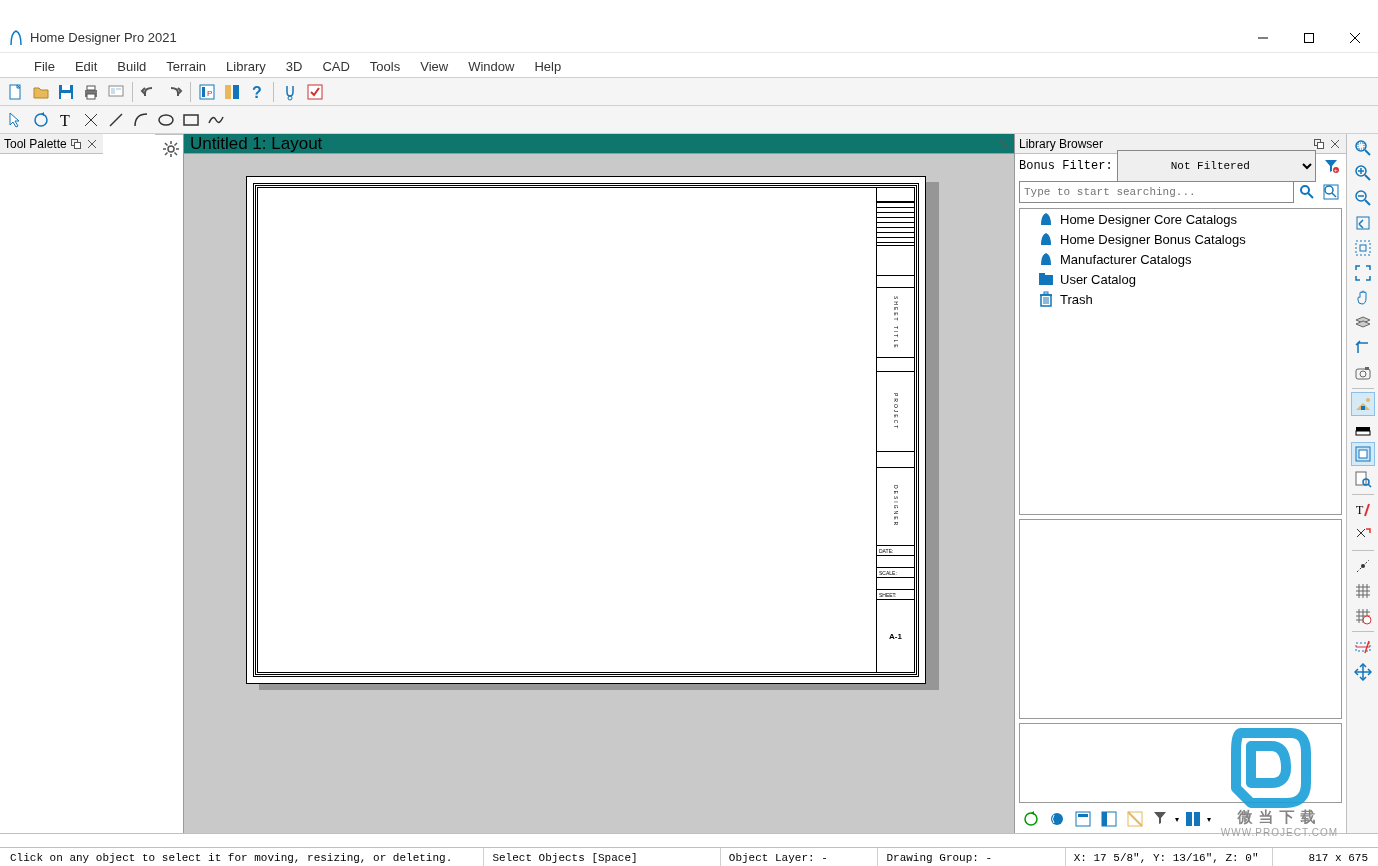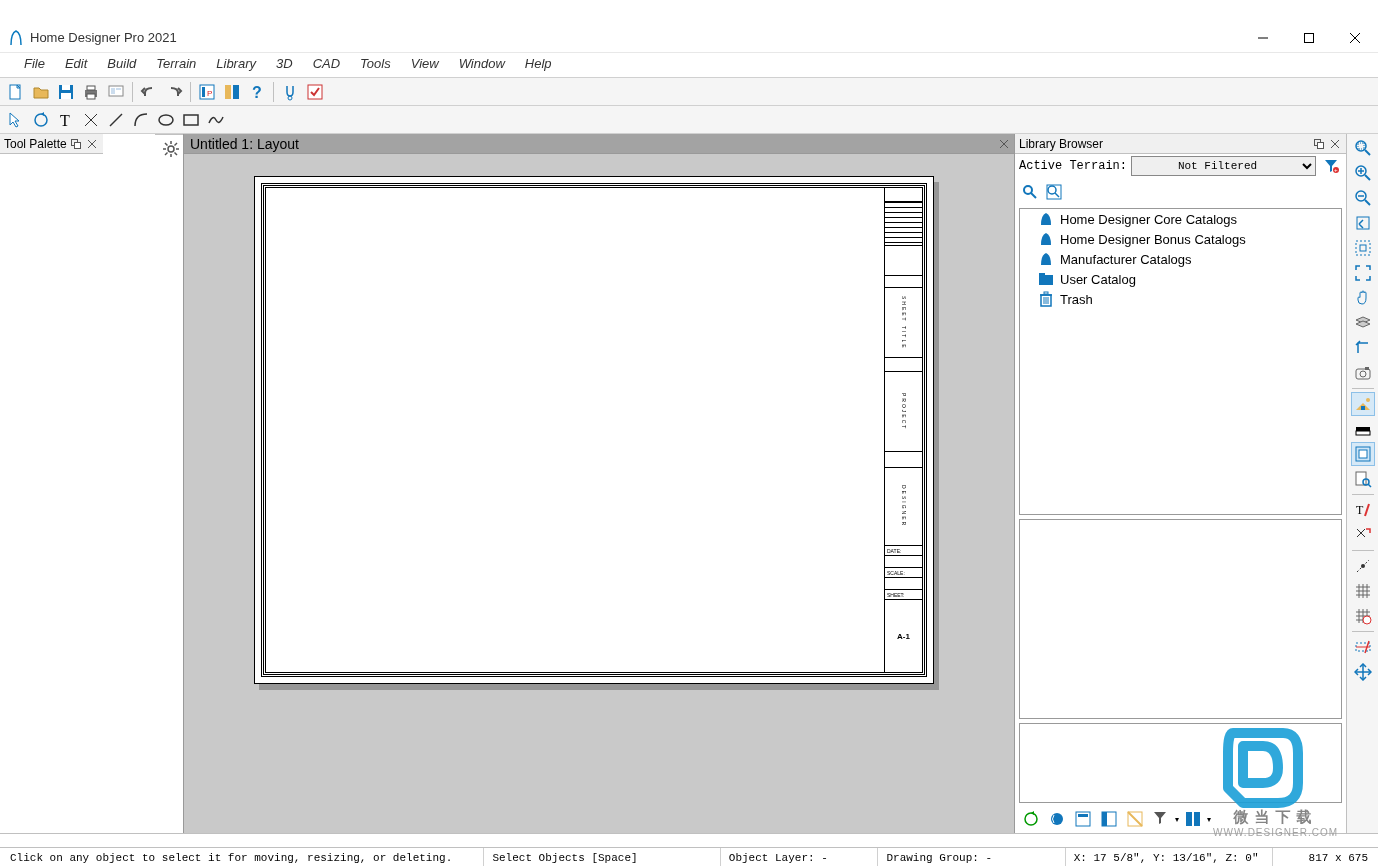--- a/index.html
+++ b/index.html
@@ -11,7 +11,7 @@
 .winbtns { margin-left: auto; display: flex; }
 .winbtn { width: 46px; height: 30px; display: flex; align-items: center; justify-content: center; cursor: default; }
 
-.menubar { height: 25px; background: #fff; display: flex; align-items: flex-start; padding-left: 14px; border-bottom: 1px solid #d0d0d0; font-style: italic; }
+.menubar { height: 25px; background: #fff; display: flex; align-items: flex-end; padding-left: 24px; border-bottom: 1px solid #d0d0d0; }
 .menubar .menu-item { padding: 3px 10px; font-size: 13px; color: #333; cursor: default; }
 
 .toolbar { height: 28px; background: #f5f5f5; border-bottom: 1px solid #d0d0d0; display: flex; align-items: center; padding: 0 4px; gap: 1px; }

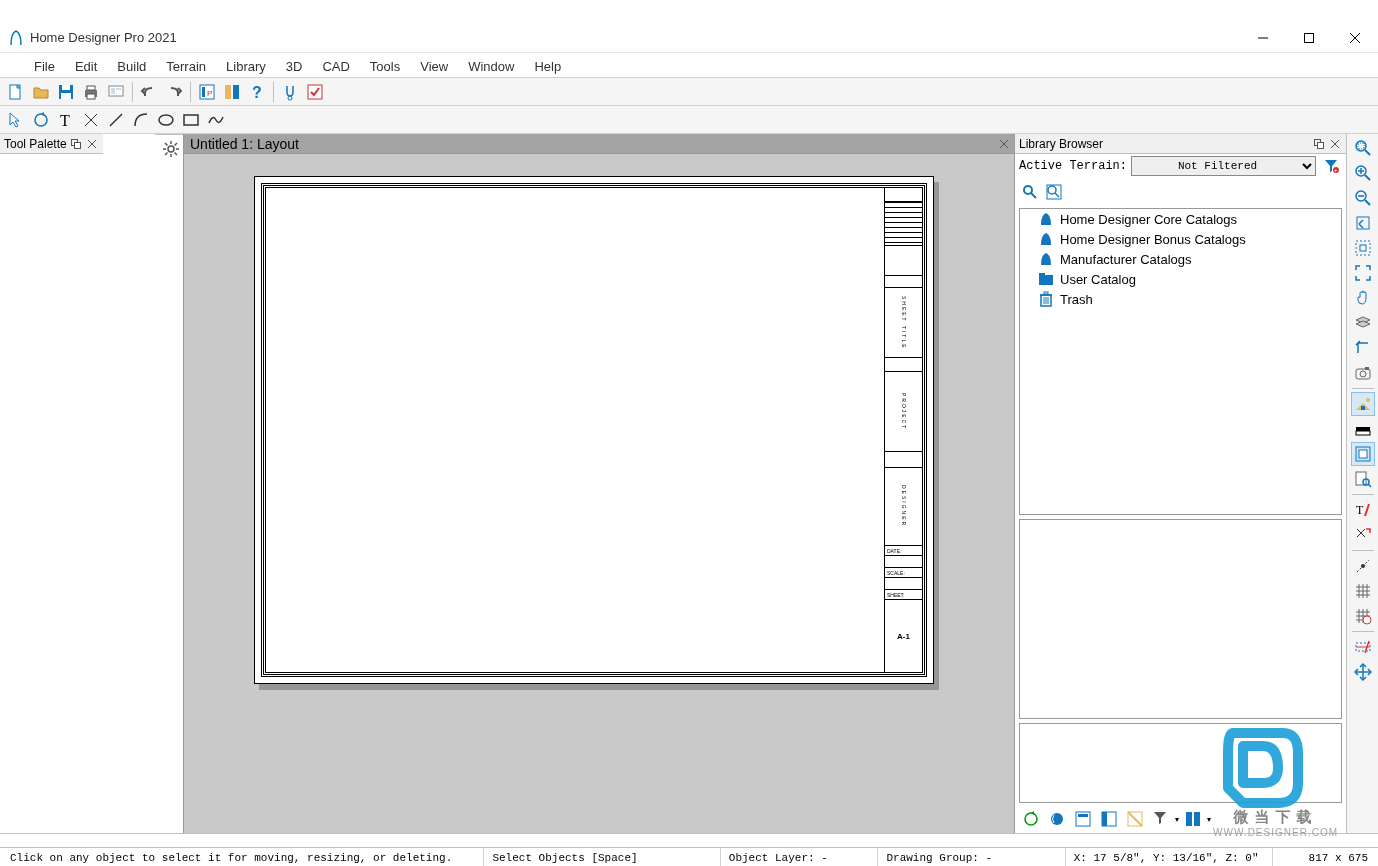--- a/index.html
+++ b/index.html
@@ -30,7 +30,7 @@
 .tool-palette-footer { height: 28px; border-top: 1px solid #c0c0c0; display: flex; align-items: center; padding-left: 4px; }
 
 .center-area { flex: 1; background: #c9c9c9; display: flex; flex-direction: column; }
-.doc-tab { height: 20px; background: #a3a3a3; border-bottom: 1px solid #999; display: flex; align-items: center; padding: 0 6px; font-size: 14px; }
+.doc-tab { height: 20px; background: #0f766e; border-bottom: 1px solid #999; display: flex; align-items: center; padding: 0 6px; font-size: 17px; }
 .doc-tab .spacer { flex: 1; }
 .canvas-area { flex: 1; background: #c9c9c9; position: relative; display: flex; align-items: center; justify-content: center; overflow:hidden; }
 .sheet-shadow { position: absolute; top: 28px; left: 75px; width: 680px; height: 508px; background: rgba(0,0,0,0.25); }

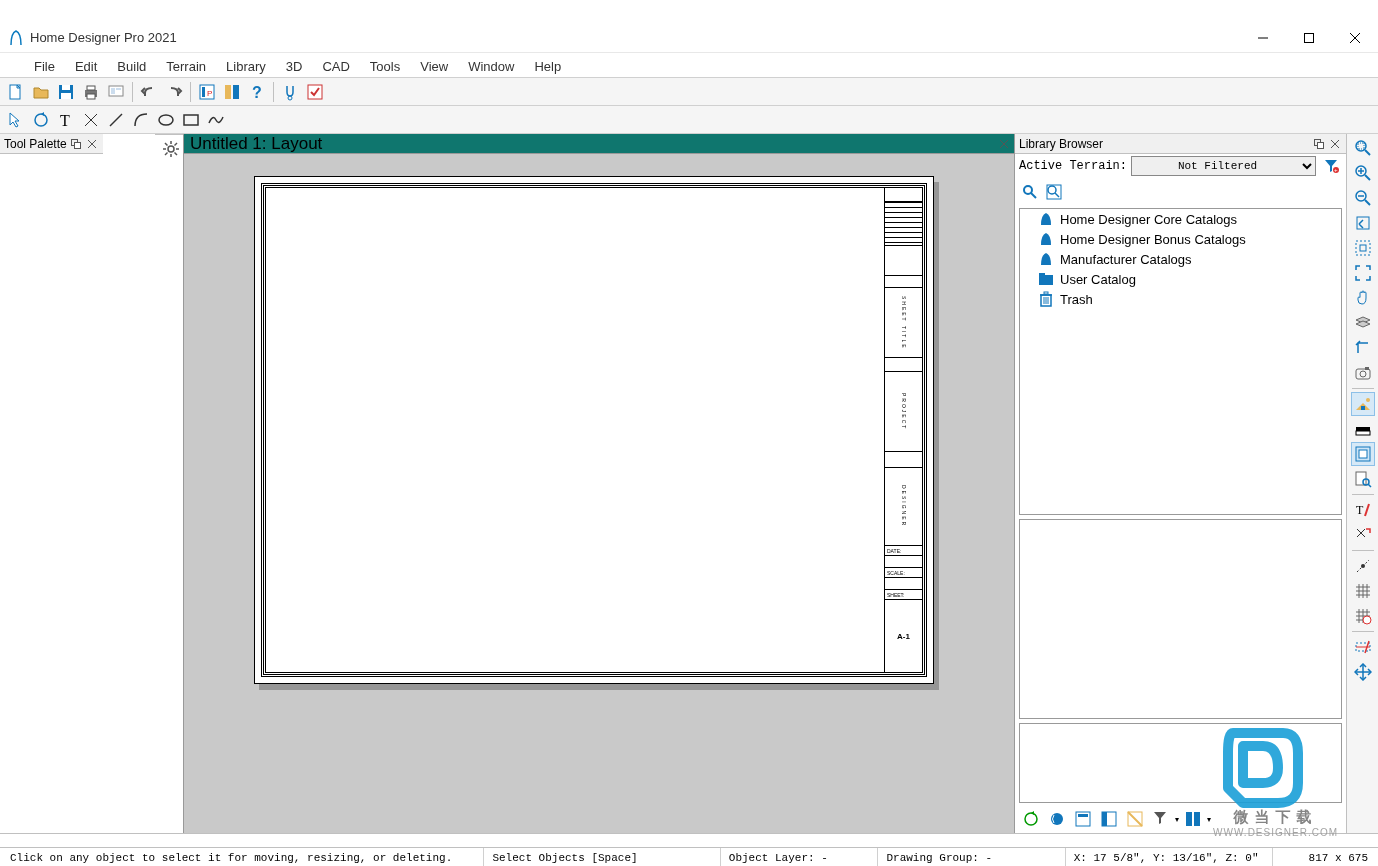--- a/index.html
+++ b/index.html
@@ -333,7 +333,7 @@
         </span>
     </div>
     <div class="lib-filter-row">
-      <span>Active Terrain:</span>
+      <span>Bonus Filter:</span>
       <select><option>Not Filtered</option></select>
       <div class="tbtn" style="width:22px;height:22px;">
           <svg width="16" height="16">

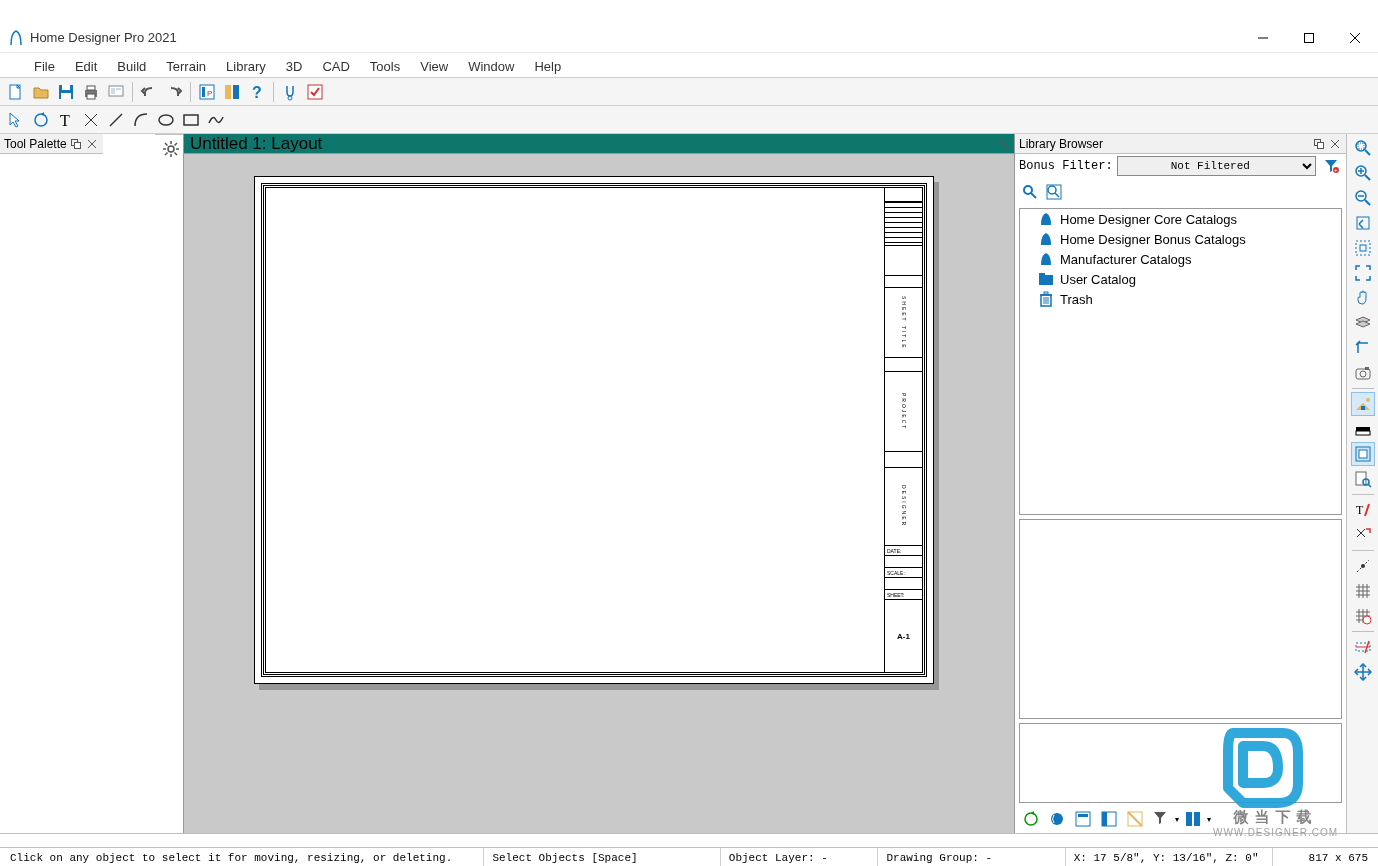--- a/index.html
+++ b/index.html
@@ -43,7 +43,7 @@
 
 .library-col { width: 332px; background: #fff; border-left: 1px solid #999; display: flex; flex-direction: column; }
 .lib-filter-row { height: 24px; display: flex; align-items: center; padding: 2px 4px; gap: 4px; font-family: "Courier New", monospace; font-size: 12px; }
-.lib-filter-row select { flex: 1; font-family: "Courier New", monospace; font-size: 11px; border: 1px solid #888; height: 20px; text-align: center; }
+.lib-filter-row select { flex: 1; font-family: "Courier New", monospace; font-size: 11px; border: 1px solid #888; height: 32px; text-align: center; }
 .lib-search-row { height: 28px; display: flex; align-items: center; padding: 1px 4px; gap: 2px; }
 .lib-search-row input { flex: 1; font-family: "Courier New", monospace; font-size: 11px; border: 1px solid #888; height: 22px; padding: 0 4px; color: #888; }
 .tree { flex: 1; border: 1px solid #999; margin: 2px 4px; background: #fff; overflow: auto; min-height: 290px; }

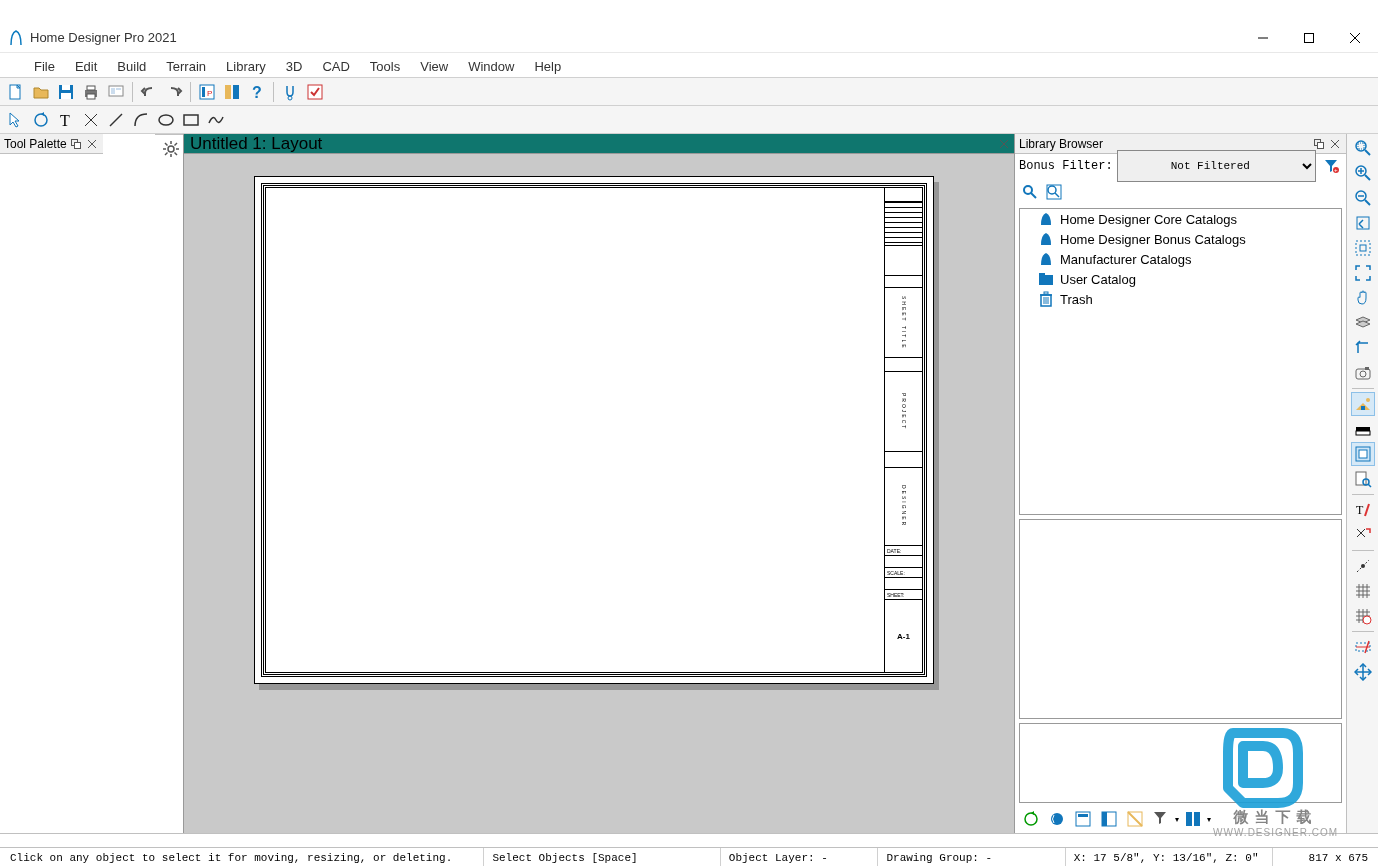--- a/index.html
+++ b/index.html
@@ -344,6 +344,7 @@
         </div>
     </div>
     <div class="lib-search-row">
+      <input type="text" placeholder="Type to start searching..." style="">
       <div class="tbtn" style="width:22px;height:22px;">
           <svg width="16" height="16">
             <circle cx="6" cy="6" r="4" fill="none" stroke="#1176bb" stroke-width="2"></circle>

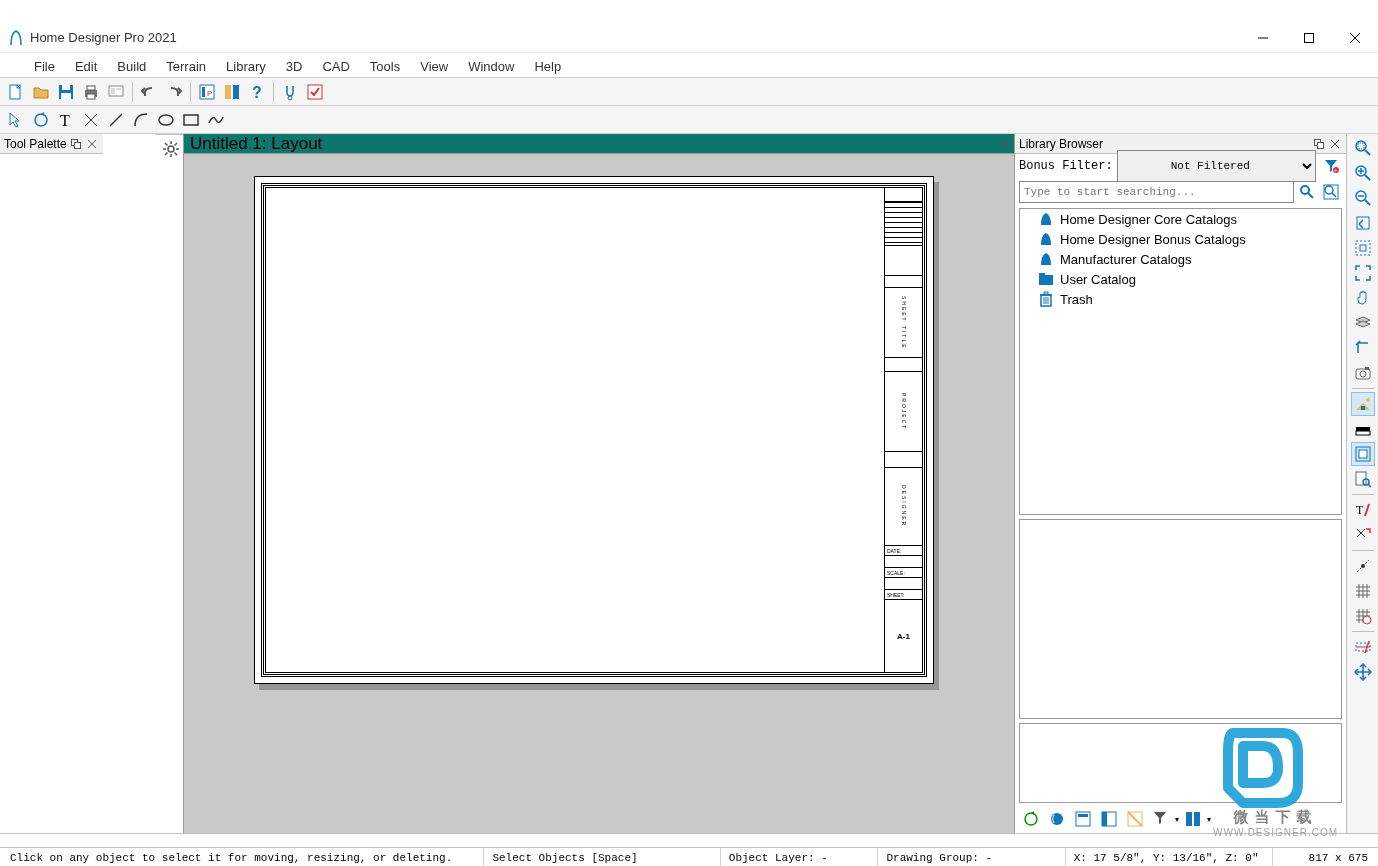--- a/index.html
+++ b/index.html
@@ -34,7 +34,7 @@
 .doc-tab .spacer { flex: 1; }
 .canvas-area { flex: 1; background: #c9c9c9; position: relative; display: flex; align-items: center; justify-content: center; overflow:hidden; }
 .sheet-shadow { position: absolute; top: 28px; left: 75px; width: 680px; height: 508px; background: rgba(0,0,0,0.25); }
-.sheet { position: absolute; top: 22px; left: 70px; width: 680px; height: 508px; background: #fff; border: 1px solid #000; }
+.sheet { position: absolute; top: 22px; left: 62px; width: 680px; height: 508px; background: #fff; border: 1px solid #000; }
 .sheet .outer { position: absolute; inset: 6px; border: 3px double #000; }
 .sheet .inner { position: absolute; inset: 10px; border: 1px solid #000; }
 .title-block { position: absolute; right: 0; top: 0; width: 38px; height: 100%; border-left: 1px solid #000; display: flex; flex-direction: column; }

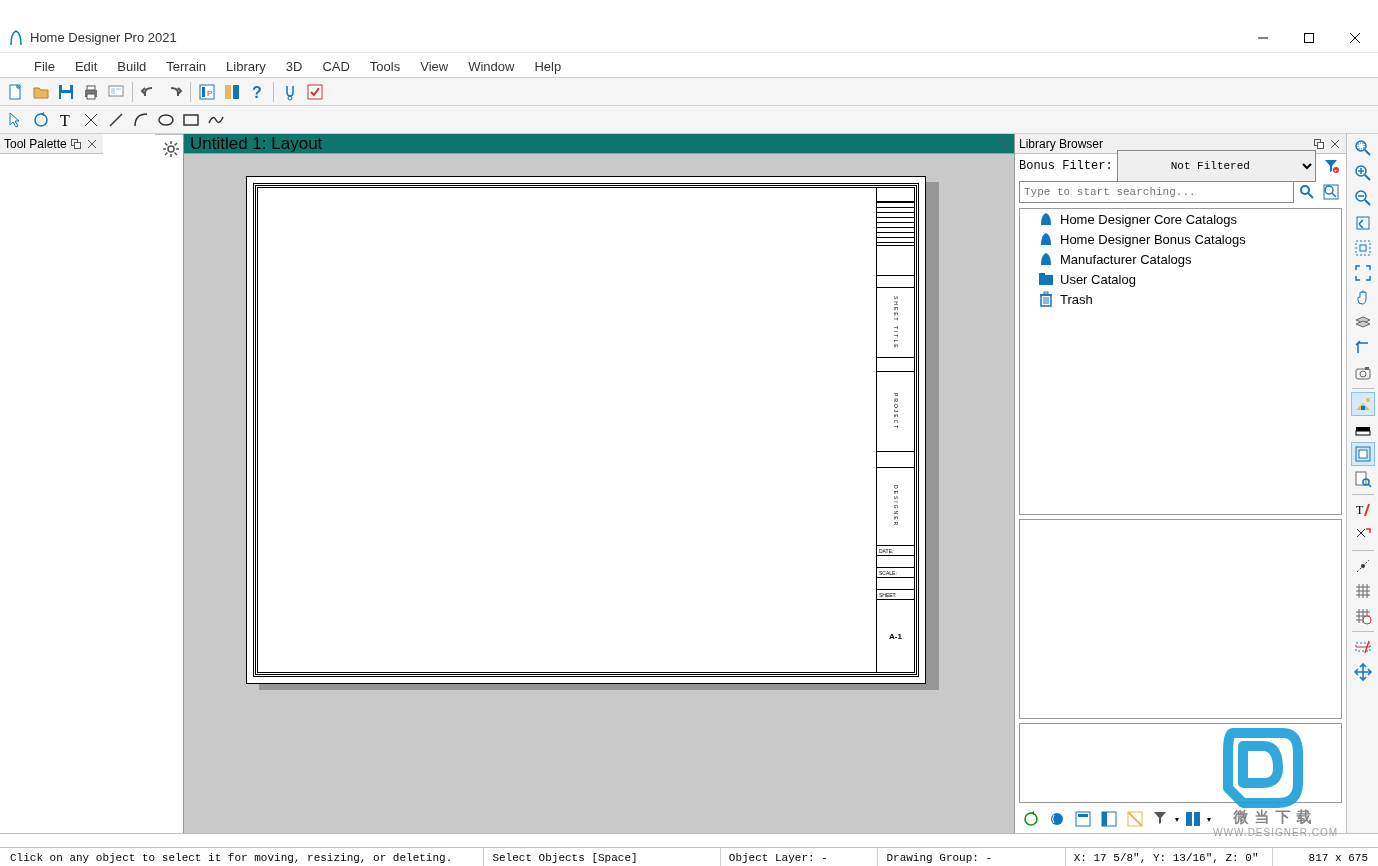--- a/index.html
+++ b/index.html
@@ -619,7 +619,7 @@
       <path d="M20 5 L70 5 Q85 5 85 25 L85 55 Q85 75 65 75 L30 75 L15 60 L15 25 Q15 5 20 5 Z M30 18 L30 55 L50 55 Q65 55 65 40 Q65 18 50 18 Z" fill="none" stroke="#1a9fd8" stroke-width="10" stroke-linejoin="round"></path>
     </svg>
   <div class="wd-txt">微当下载</div>
-  <div class="wd-url">WWW.DESIGNER.COM</div>
+  <div class="wd-url">WWW.PROJECT.COM</div>
 </div>
 
 </body></html>

